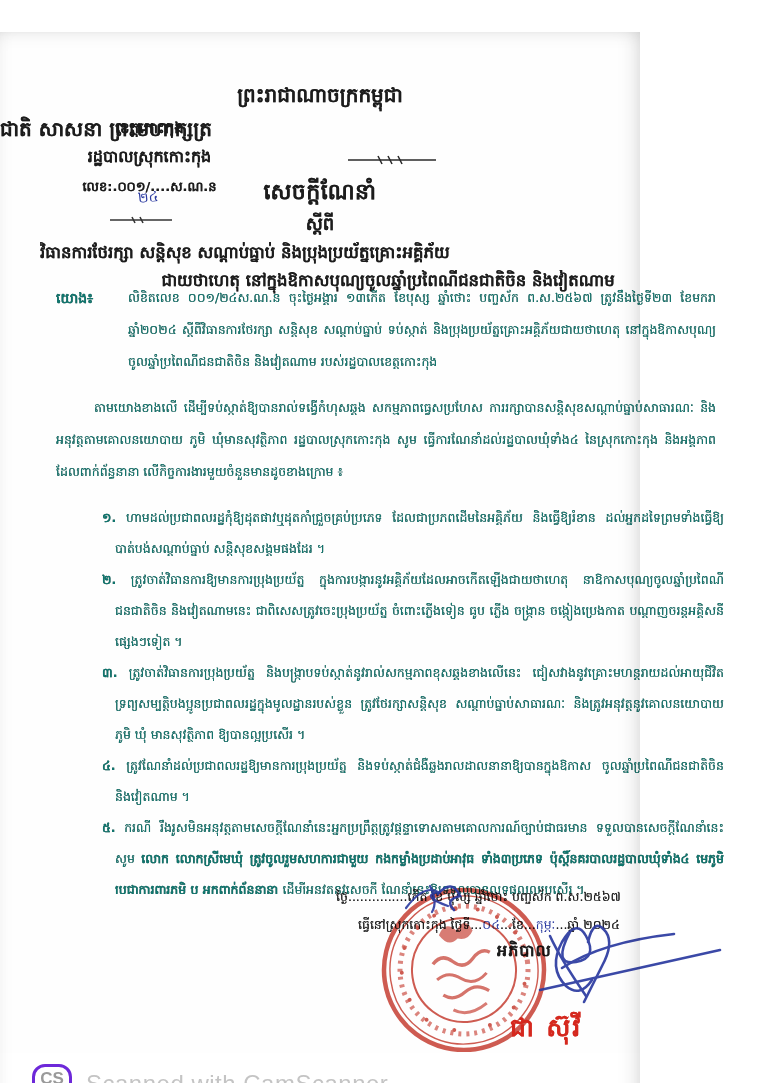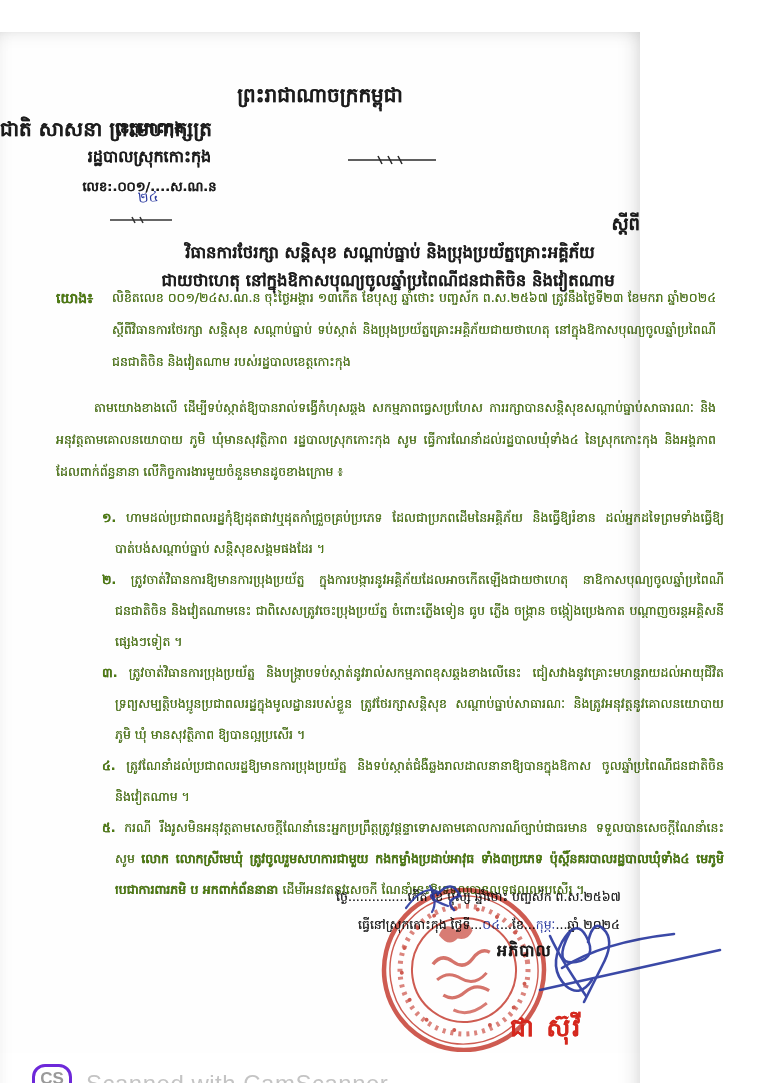--- a/index.html
+++ b/index.html
@@ -94,6 +94,7 @@
     <line x1="30" y1="1" x2="33" y2="7" stroke="#333" stroke-width="1.5"></line>
   </svg>
 
+  <div class="abs doc-type kh">សេចក្តីណែនាំ</div>
   <div class="abs about kh">ស្តីពី</div>
   <div class="abs subject1 kh">វិធានការថែរក្សា សន្តិសុខ សណ្ដាប់ធ្នាប់ និងប្រុងប្រយ័ត្នគ្រោះអគ្គិភ័យ</div>
   <div class="abs subject2 kh">ជាយថាហេតុ នៅក្នុងឱកាសបុណ្យចូលឆ្នាំប្រពៃណីជនជាតិចិន និងវៀតណាម</div>

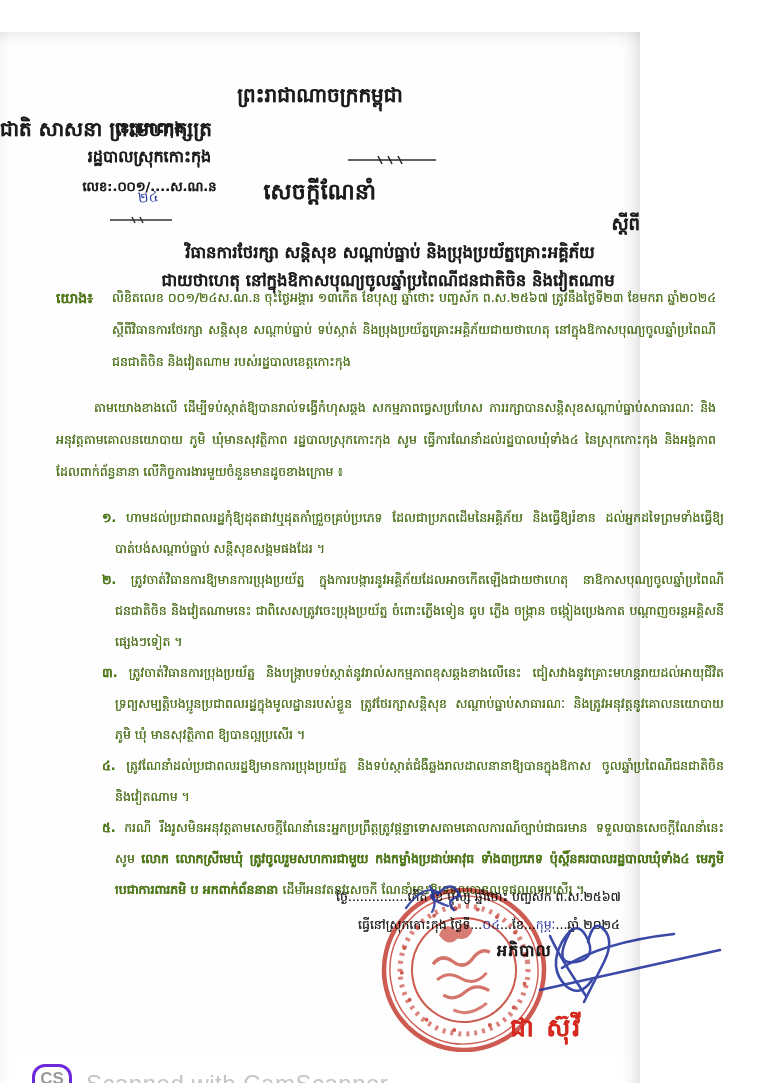--- a/index.html
+++ b/index.html
@@ -33,7 +33,7 @@
   .issuer-rule { left:110px; top:184px; width:62px; height:8px; }
 
   .doc-type  { left:0; right:0; top:146px; text-align:center; font-size:22px; font-weight:700; letter-spacing:.5px; }
-  .about     { left:0; right:0; top:180px; text-align:right; font-size:18px; font-weight:700; }
+  .about     { left:0; right:0; top:180px; text-align:center; font-size:18px; font-weight:700; }
   .subject1  { left:40px; width:700px; top:210px; text-align:center; font-size:16.5px; font-weight:700; white-space:nowrap; overflow:hidden; }
   .subject2  { left:30px; width:716px; top:238px; text-align:center; font-size:16.5px; font-weight:700; white-space:nowrap; overflow:hidden; }
 

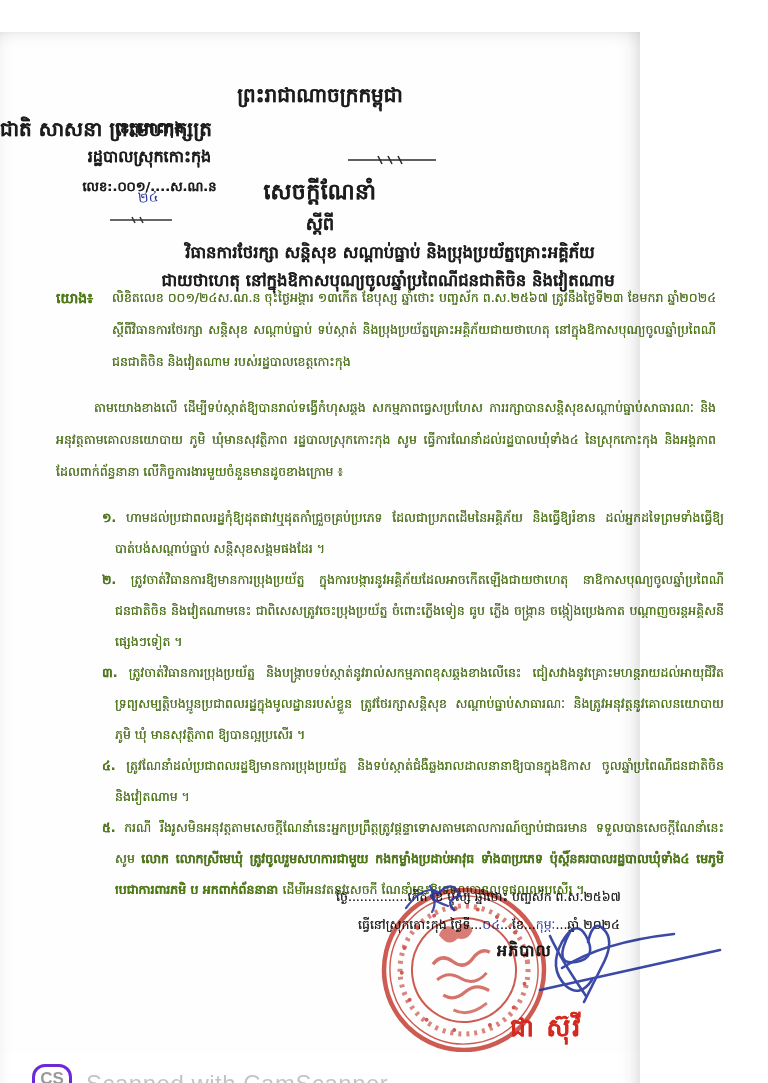--- a/index.html
+++ b/index.html
@@ -34,7 +34,7 @@
 
   .doc-type  { left:0; right:0; top:146px; text-align:center; font-size:22px; font-weight:700; letter-spacing:.5px; }
   .about     { left:0; right:0; top:180px; text-align:center; font-size:18px; font-weight:700; }
-  .subject1  { left:40px; width:700px; top:210px; text-align:center; font-size:16.5px; font-weight:700; white-space:nowrap; overflow:hidden; }
+  .subject1  { left:40px; width:700px; top:210px; text-align:left; font-size:16.5px; font-weight:700; white-space:nowrap; overflow:hidden; }
   .subject2  { left:30px; width:716px; top:238px; text-align:center; font-size:16.5px; font-weight:700; white-space:nowrap; overflow:hidden; }
 
   

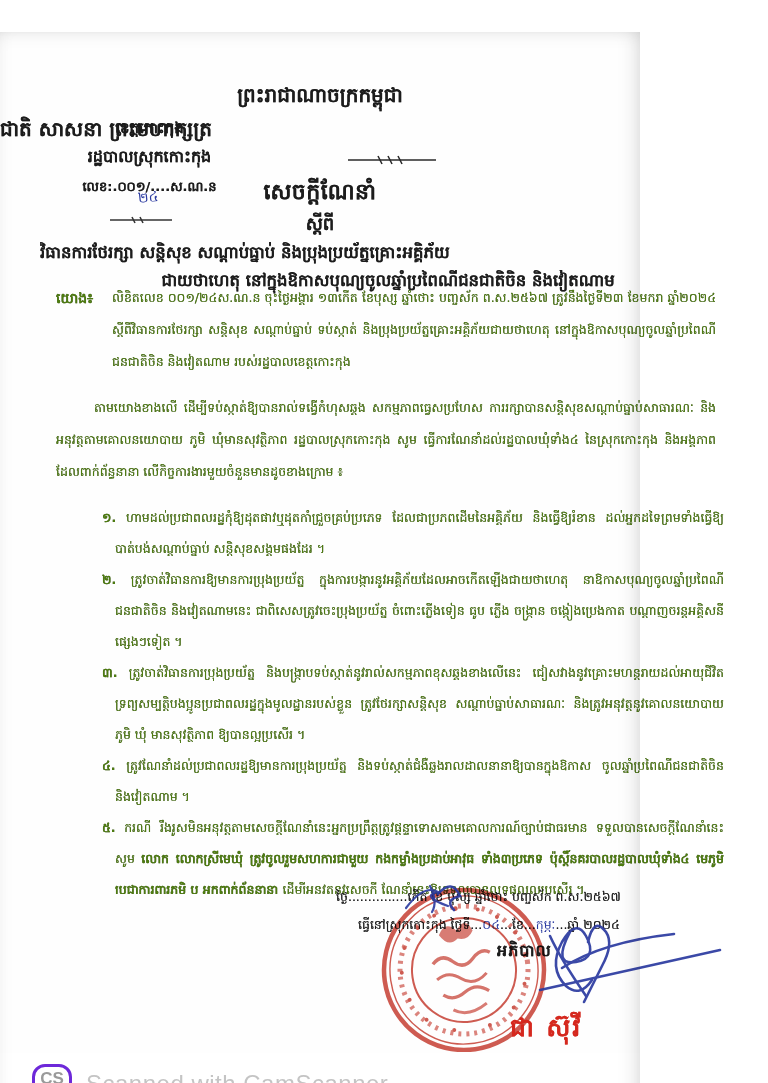--- a/index.html
+++ b/index.html
@@ -38,7 +38,7 @@
   .subject2  { left:30px; width:716px; top:238px; text-align:center; font-size:16.5px; font-weight:700; white-space:nowrap; overflow:hidden; }
 
   
-  .bodytxt { font-size:12.5px; line-height:32px; text-align:justify; color:#4d7c0f; }
+  .bodytxt { font-size:12.5px; line-height:32px; text-align:justify; color:#0f766e;gap:16px; }
   .ref-par   { left:56px; top:250px; width:660px; height:110px; overflow:hidden; display:flex; }
   .ref-label { flex:0 0 56px; font-weight:700; font-size:14px; }
   .ref-text  { flex:1; }

